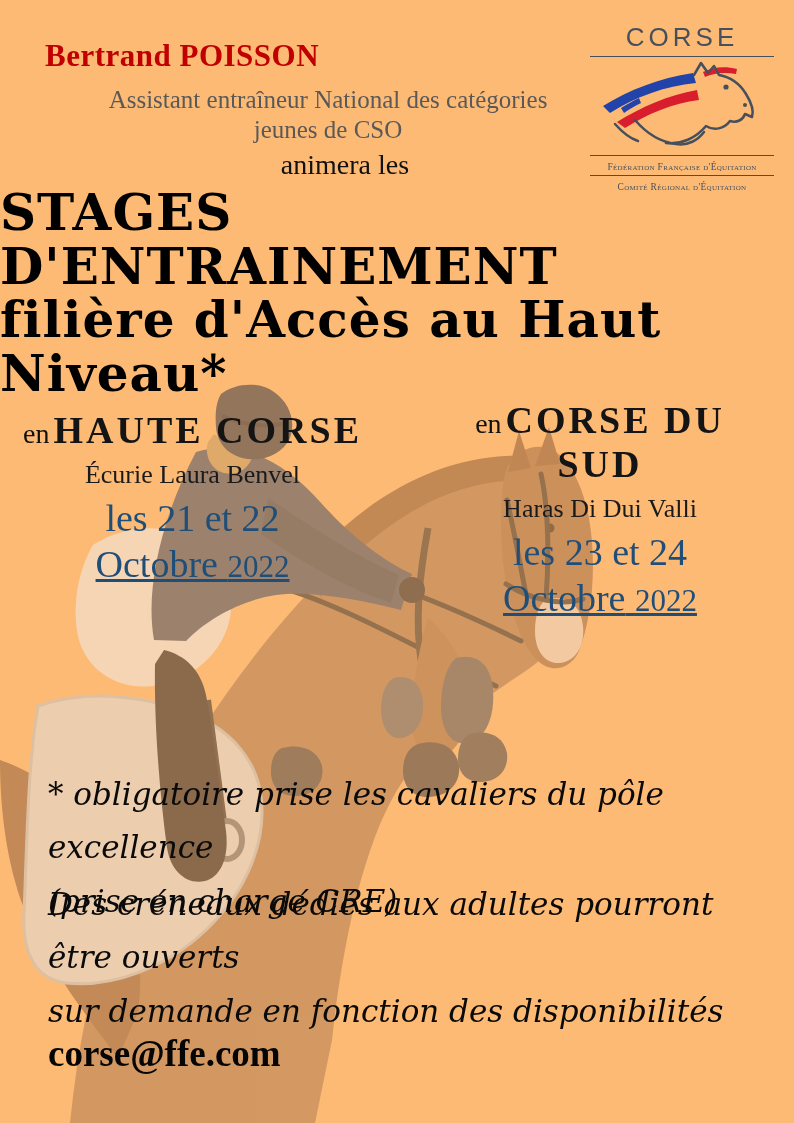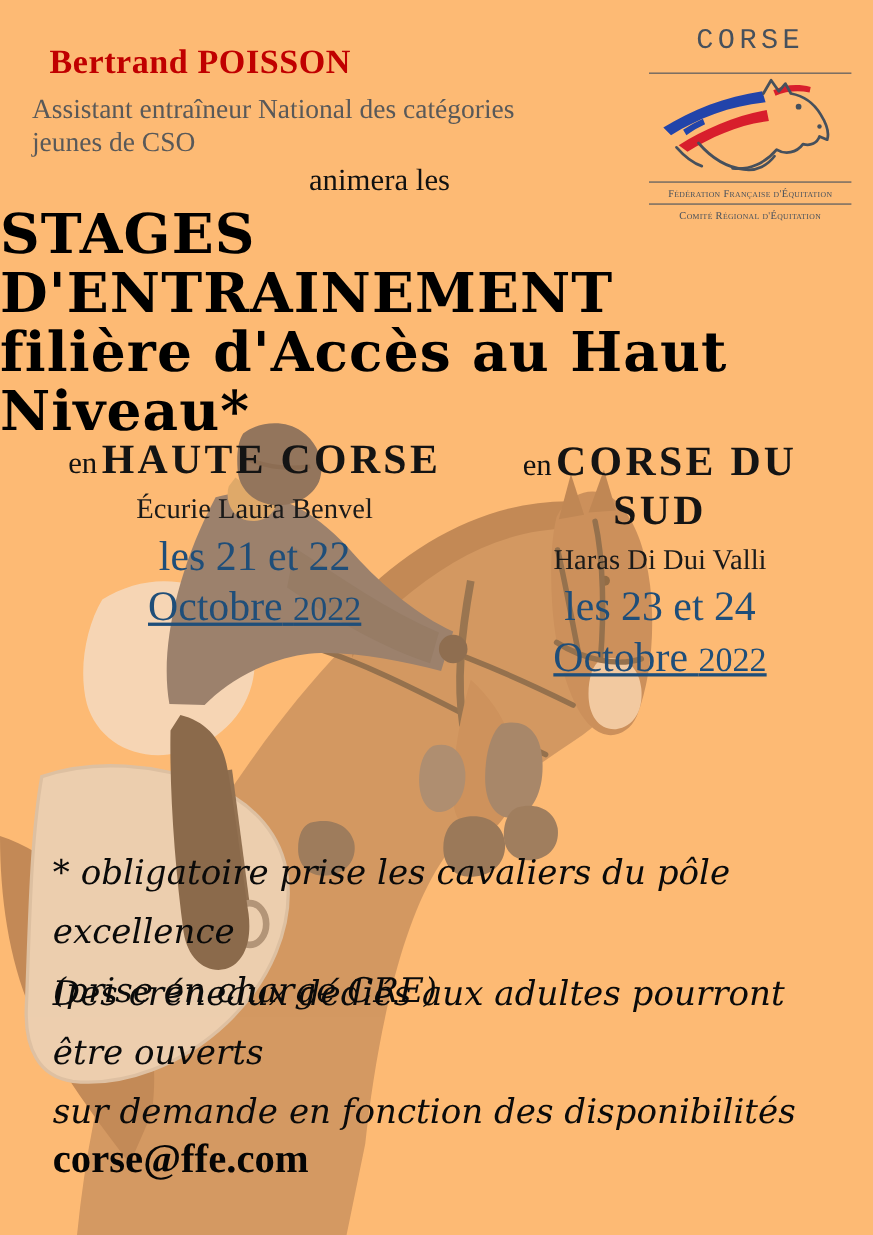--- a/index.html
+++ b/index.html
@@ -37,8 +37,8 @@
   }
   .logo-name{
     font-size:26px;letter-spacing:4px;
-    padding-bottom:14px;border-bottom:1.5px solid var(--logo-slate,#46505c);
-    font-family:Liberation Mono, monospace;
+    padding-bottom:3px;border-bottom:1.5px solid var(--logo-slate,#46505c);
+    font-family:Liberation Sans, sans-serif;
   }
   .logo-art{display:block;margin:3px auto 0;}
   .logo-org{

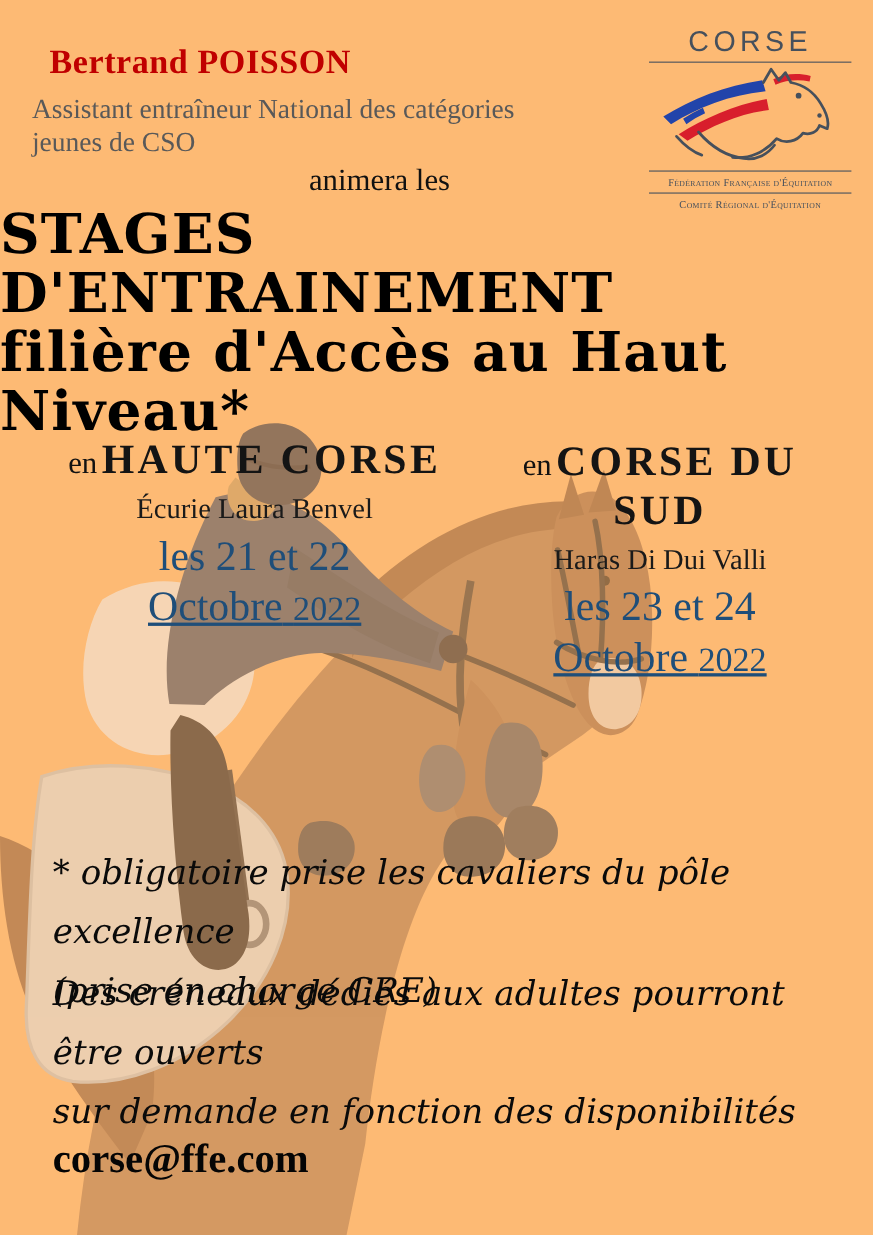--- a/index.html
+++ b/index.html
@@ -21,9 +21,10 @@
     letter-spacing:0.5px;
   }
   .presenter-role{
-    left:29px;top:85px;width:560px;
+    left:48px;top:85px;width:560px;
     font-size:25px;color:var(--subtitle-gray,#595959);
     line-height:1.2;
+    text-align:center;
   }
   .intro-line{
     left:0;top:149px;width:690px;

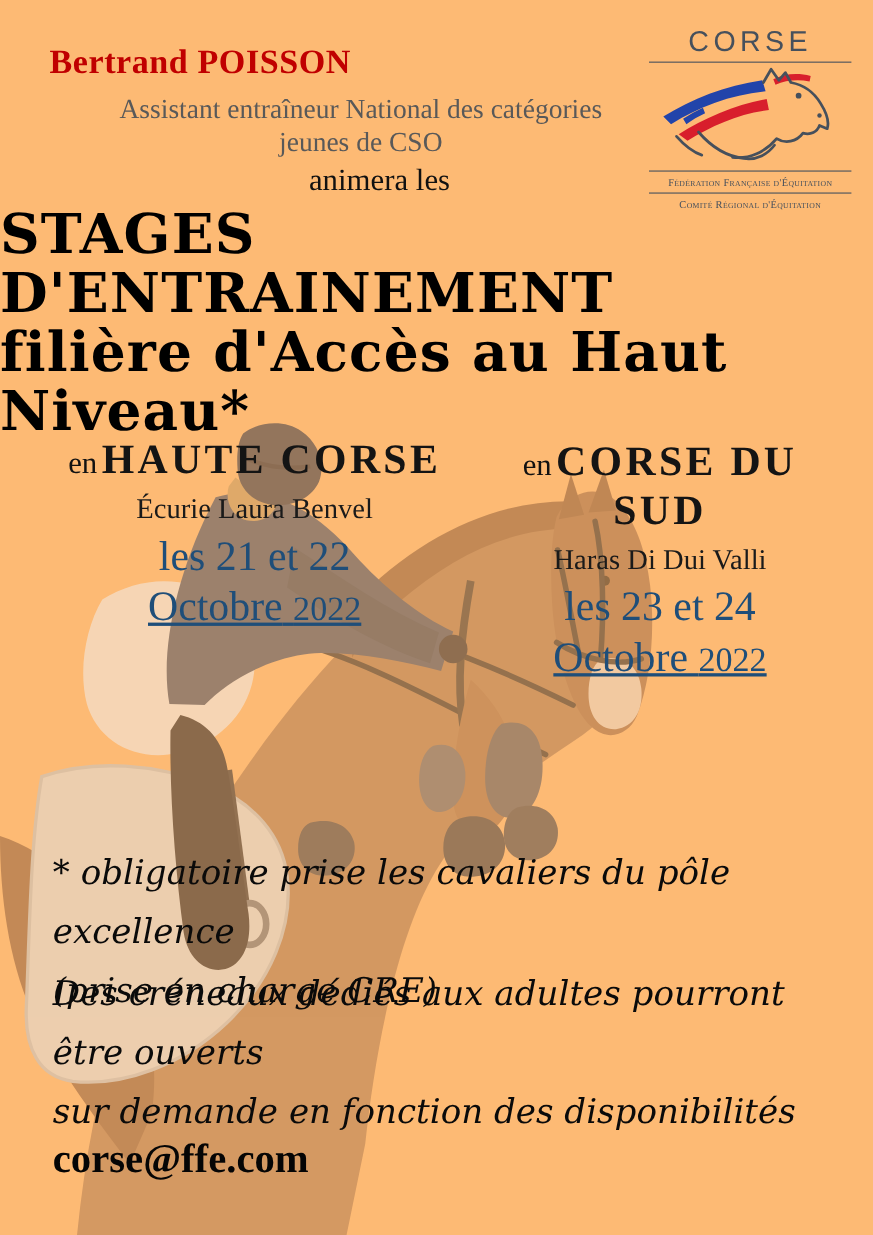--- a/index.html
+++ b/index.html
@@ -61,7 +61,7 @@
   }
   
   .session{text-align:center;}
-  .session-left{left:15px;top:396px;width:355px;margin-left:39px;}
+  .session-left{left:15px;top:408px;width:355px;}
   .session-right{left:430px;top:398px;width:340px;}
   .session-en{font-size:28px;color:#111;}
   .session-region{

